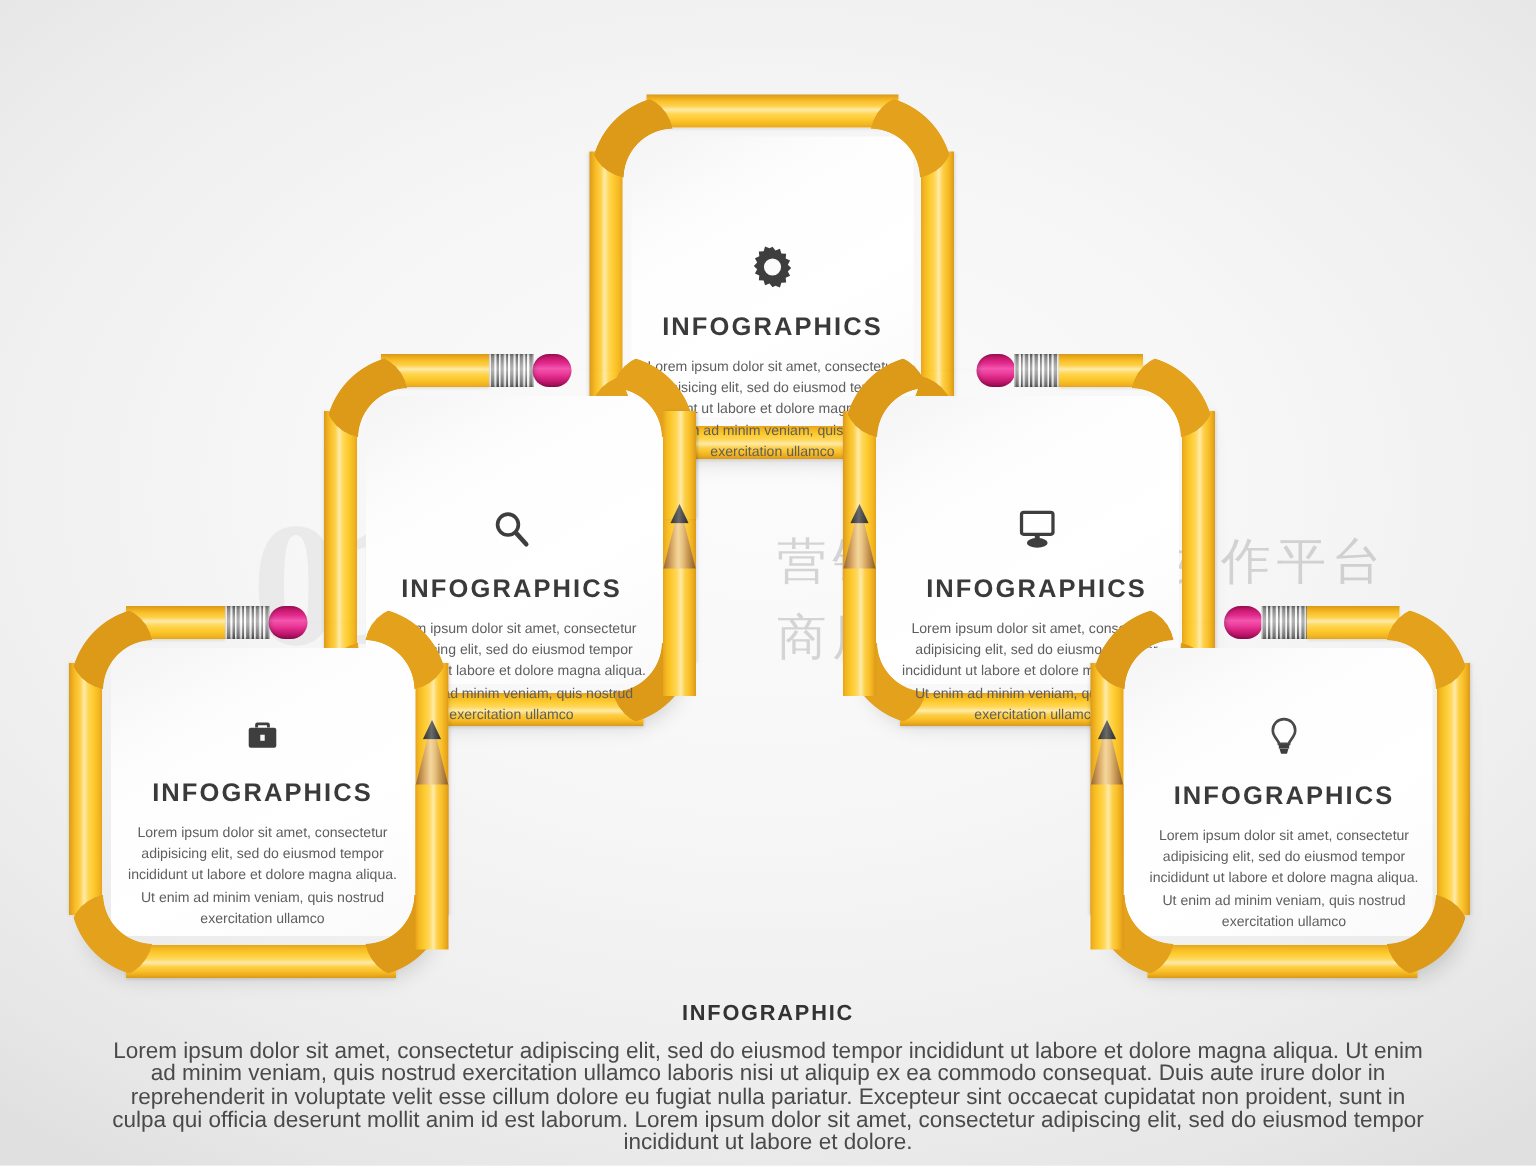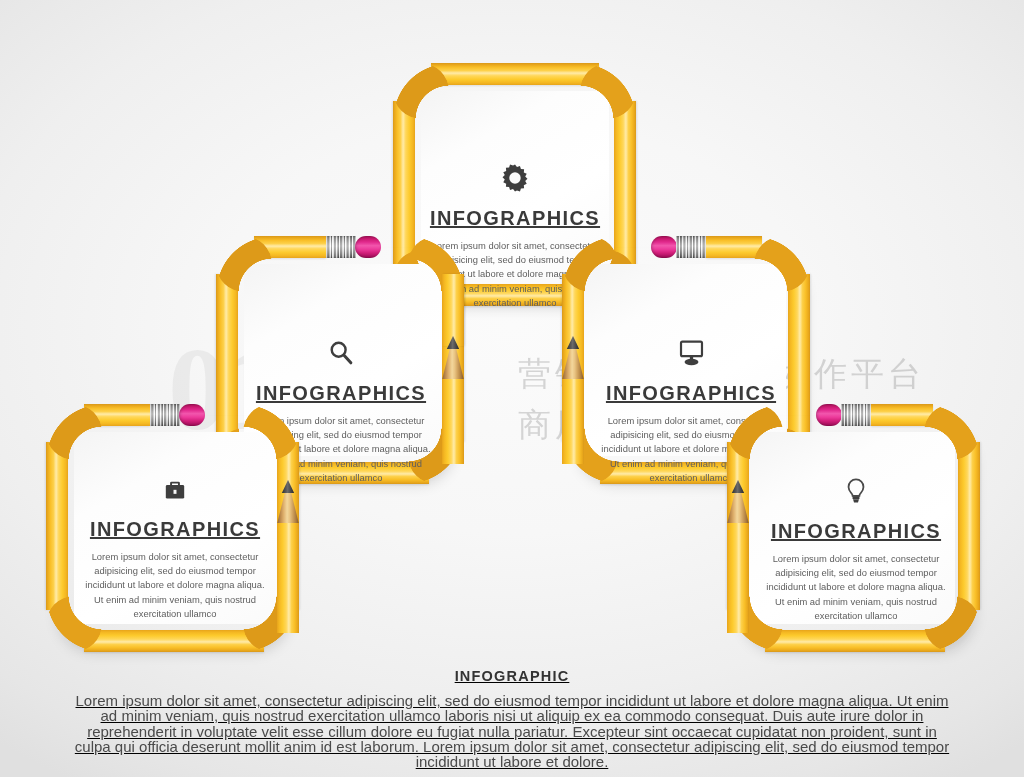--- a/index.html
+++ b/index.html
@@ -285,13 +285,12 @@
     color: #3e3e3e;
   }
   .card-title {
-    font-size: 20px;
+    font-size: 17px;
     font-weight: bold;
     letter-spacing: 1.4px;
     color: #3a3a3a;
     margin-bottom: 9px;
     font-family: "Liberation Sans", sans-serif;
-    text-decoration: underline;
   }
   .card-body {
     font-size: 9.4px;

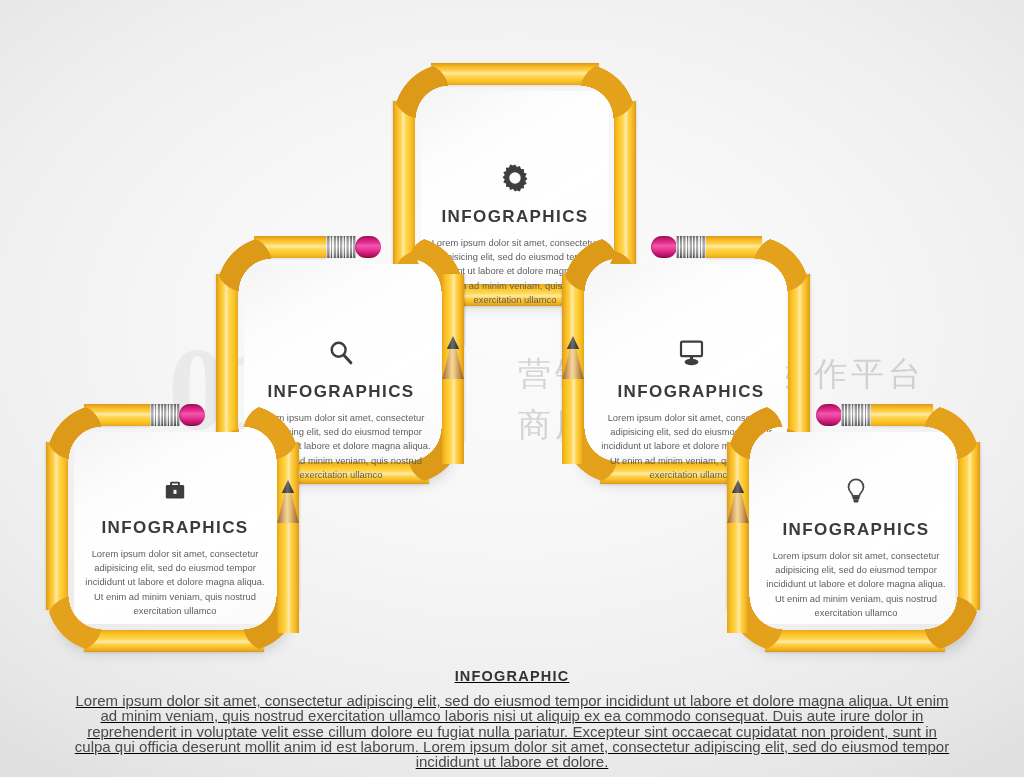--- a/index.html
+++ b/index.html
@@ -307,7 +307,6 @@
     width: 1024px;
     z-index: 8;
     text-align: center;
-    text-decoration: underline;
   }
   #footer-title {
     font-size: 14.5px;

